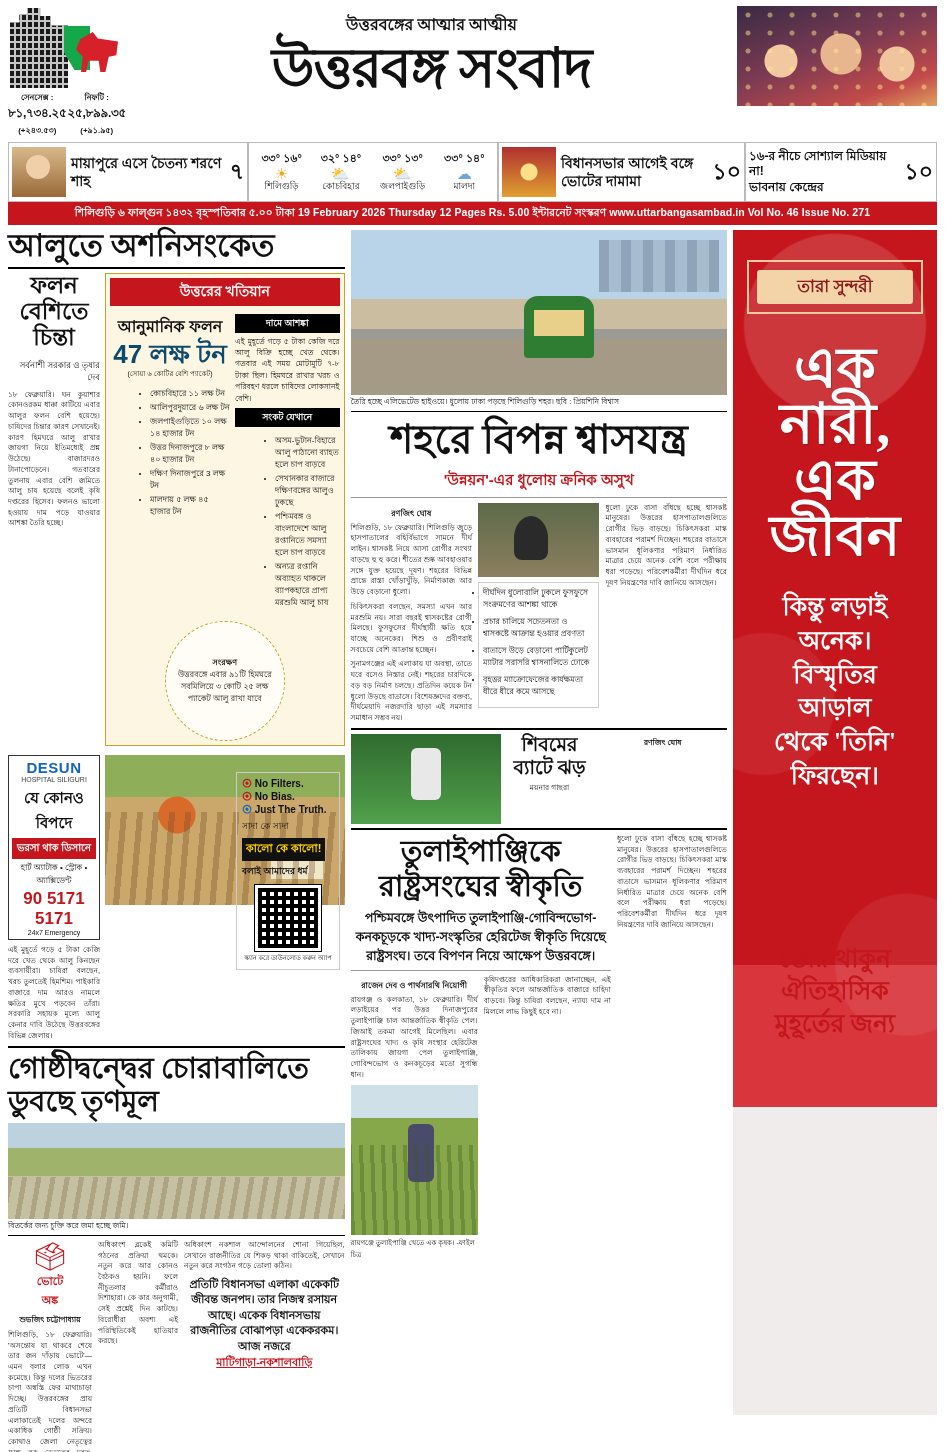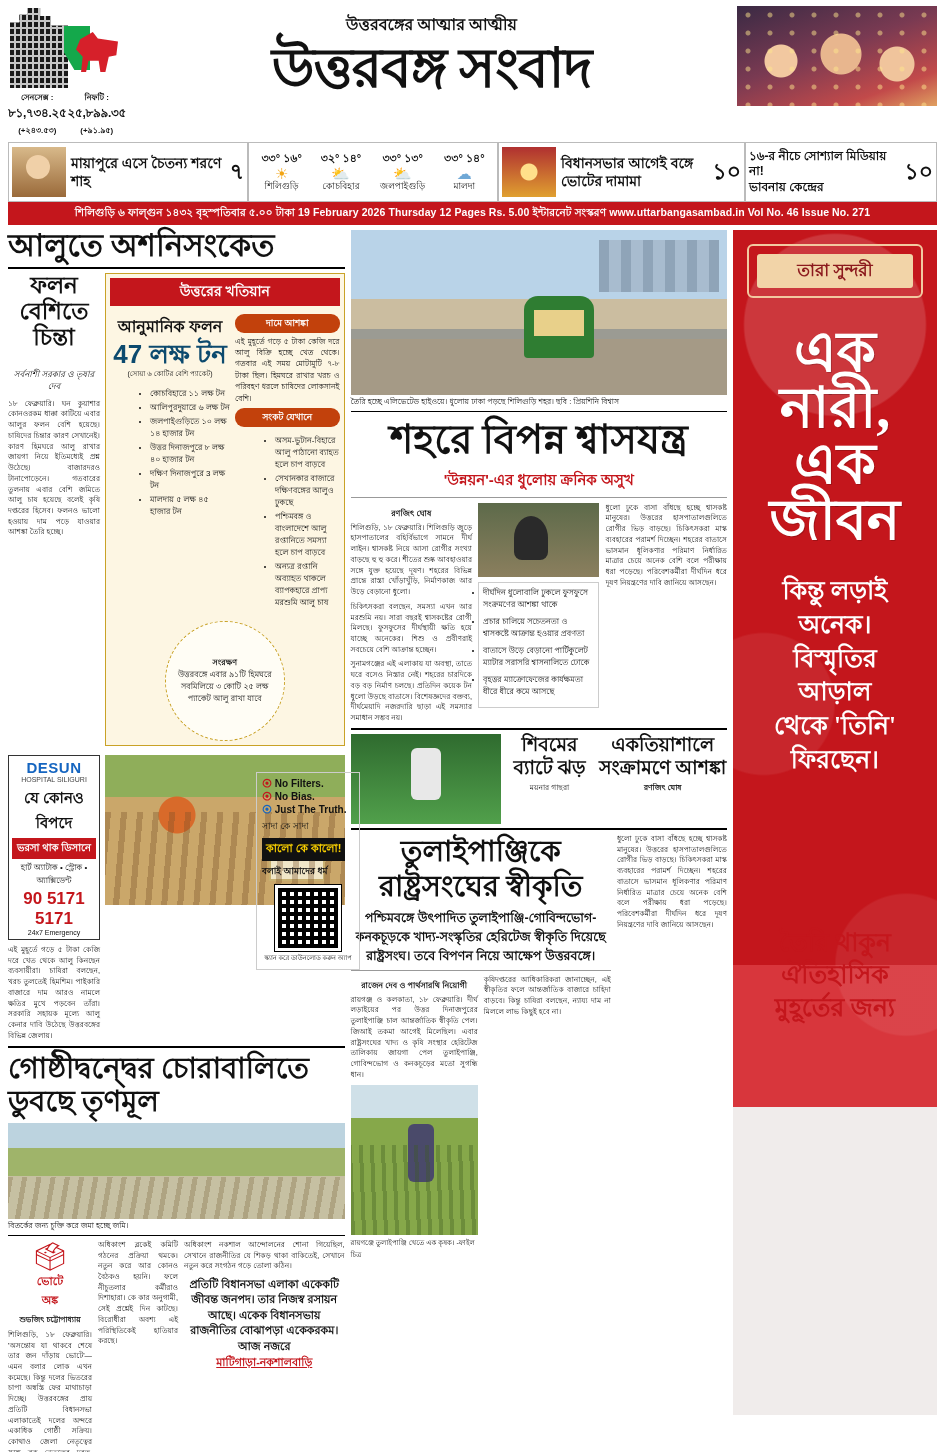--- a/index.html
+++ b/index.html
@@ -185,7 +185,7 @@
       radial-gradient(circle at 85% 62%, rgba(255,255,255,.07) 0 70px, transparent 72px);
   }
   .feat-badge {
-    position:relative; border:2px solid #f2c9a0; border-radius:6px; padding:8px 8px; margin:4px 6px 0;
+    position:relative; border:2px solid #f2c9a0; border-radius:0; padding:8px 8px; margin:20px 6px 0;
   }
   .feat-badge .bname {
     background:#f2d4a8; color:#8c1a1e; font-size:17px; font-weight:bold; padding:3px; border-radius:3px;

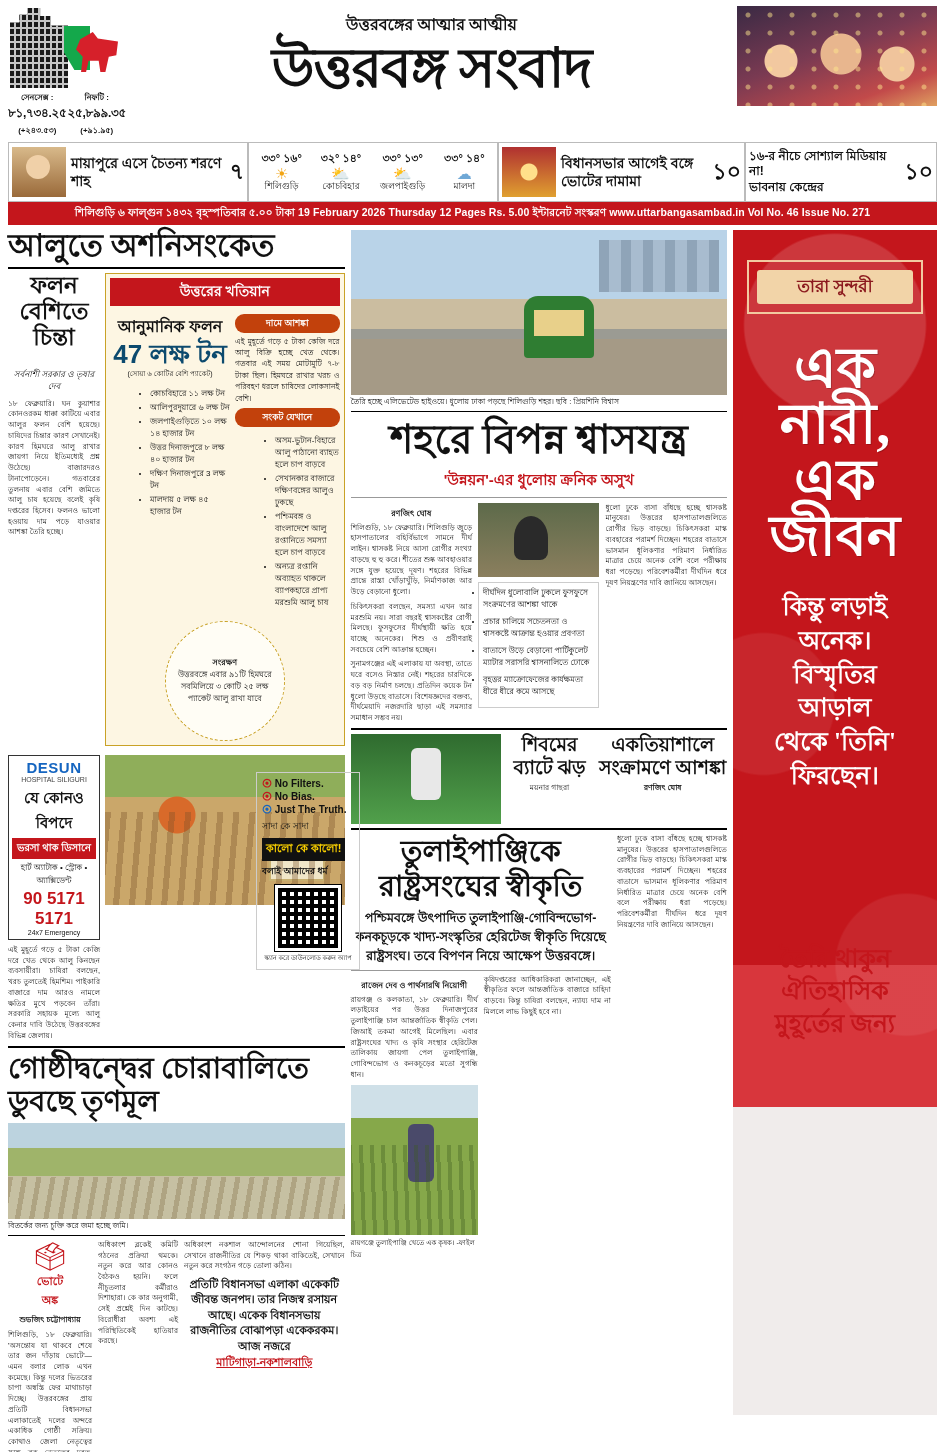--- a/index.html
+++ b/index.html
@@ -119,7 +119,7 @@
   .big-num { font-size:26px; font-weight:bold; color:#0c4a6e; text-align:center; line-height:1.05;}
   .khat-li { font-size:8px; line-height:1.5; }
   .khat-li li { margin-bottom:2px; }
-  .pill { background:#c2410c; color:#fff; font-size:9px; font-weight:bold; text-align:center; padding:2px; margin:4px 0 3px;border-radius:9px; }
+  .pill { background:#000000; color:#fff; font-size:9px; font-weight:bold; text-align:center; padding:2px; margin:4px 0 3px; }
   .circle-note {
     width:120px;height:120px;border-radius:50%;border:1px dashed #c9a227;
     display:flex;align-items:center;justify-content:center;text-align:center;

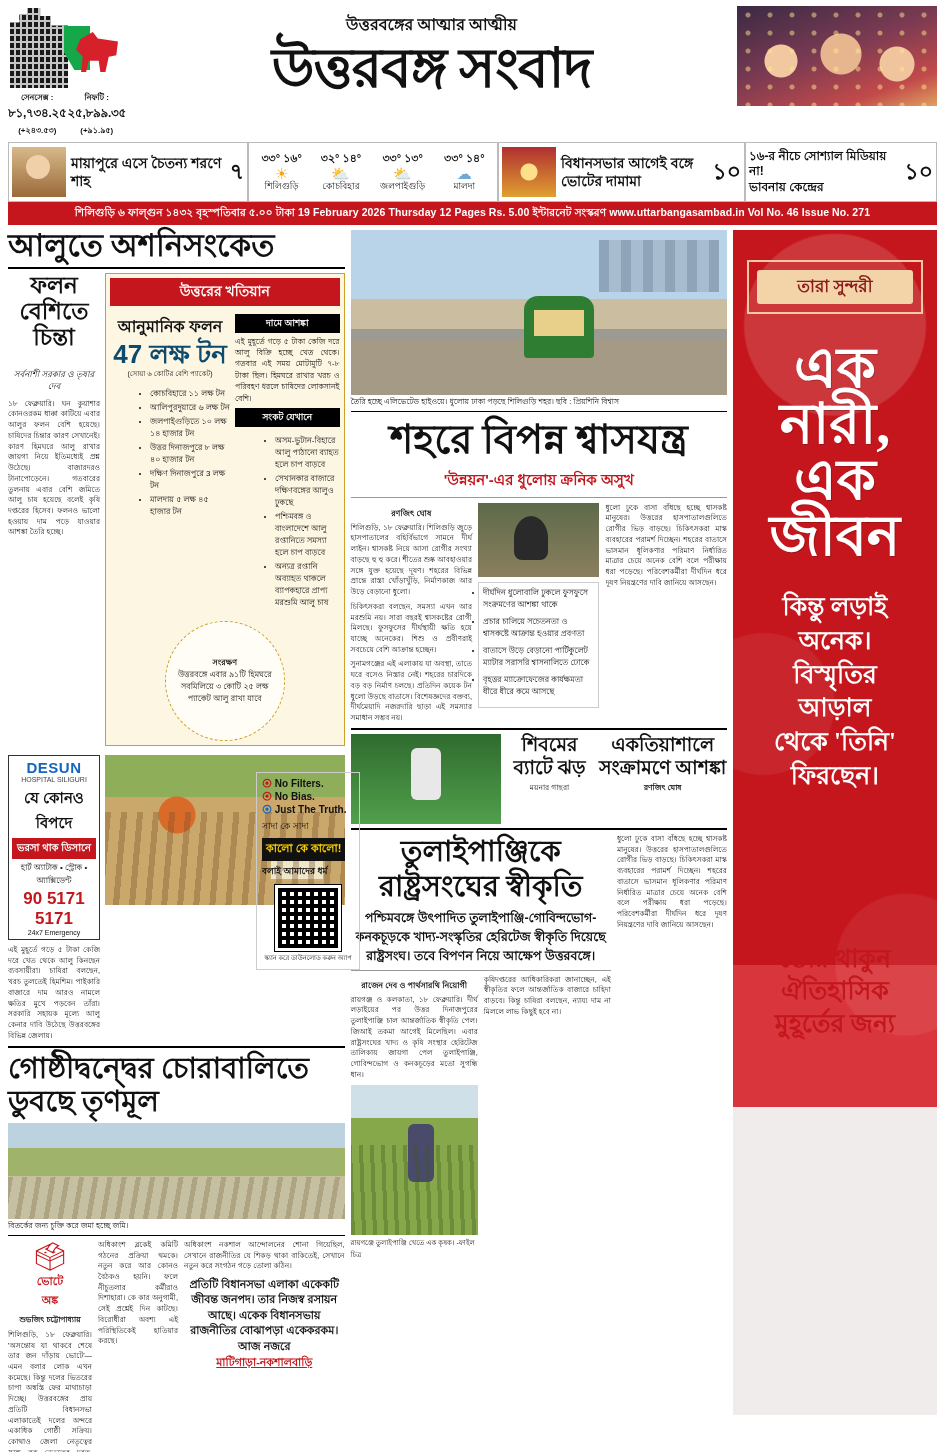--- a/index.html
+++ b/index.html
@@ -111,7 +111,7 @@
   .lt-l { width:92px; }
   .lt-r { flex:1; }
   .lt-head { font-size:23px; font-weight:bold; line-height:1.15; text-align:center; font-family:"Liberation Serif",serif;}
-  .lt-sub { font-size:8.5px; text-align:center; margin-top:17px; line-height:1.4;font-style:italic;}
+  .lt-sub { font-size:8.5px; text-align:right; margin-top:8px; line-height:1.4;}
   .tiny { font-size:7.4px; line-height:1.45; text-align:justify; }
   .khat-box { border:1px solid #c9a227; background:#fdf6e3; padding:4px; }
   .khat-title { background:#c4161c; color:#fff; text-align:center; font-size:14px; font-weight:bold; padding:2px; }

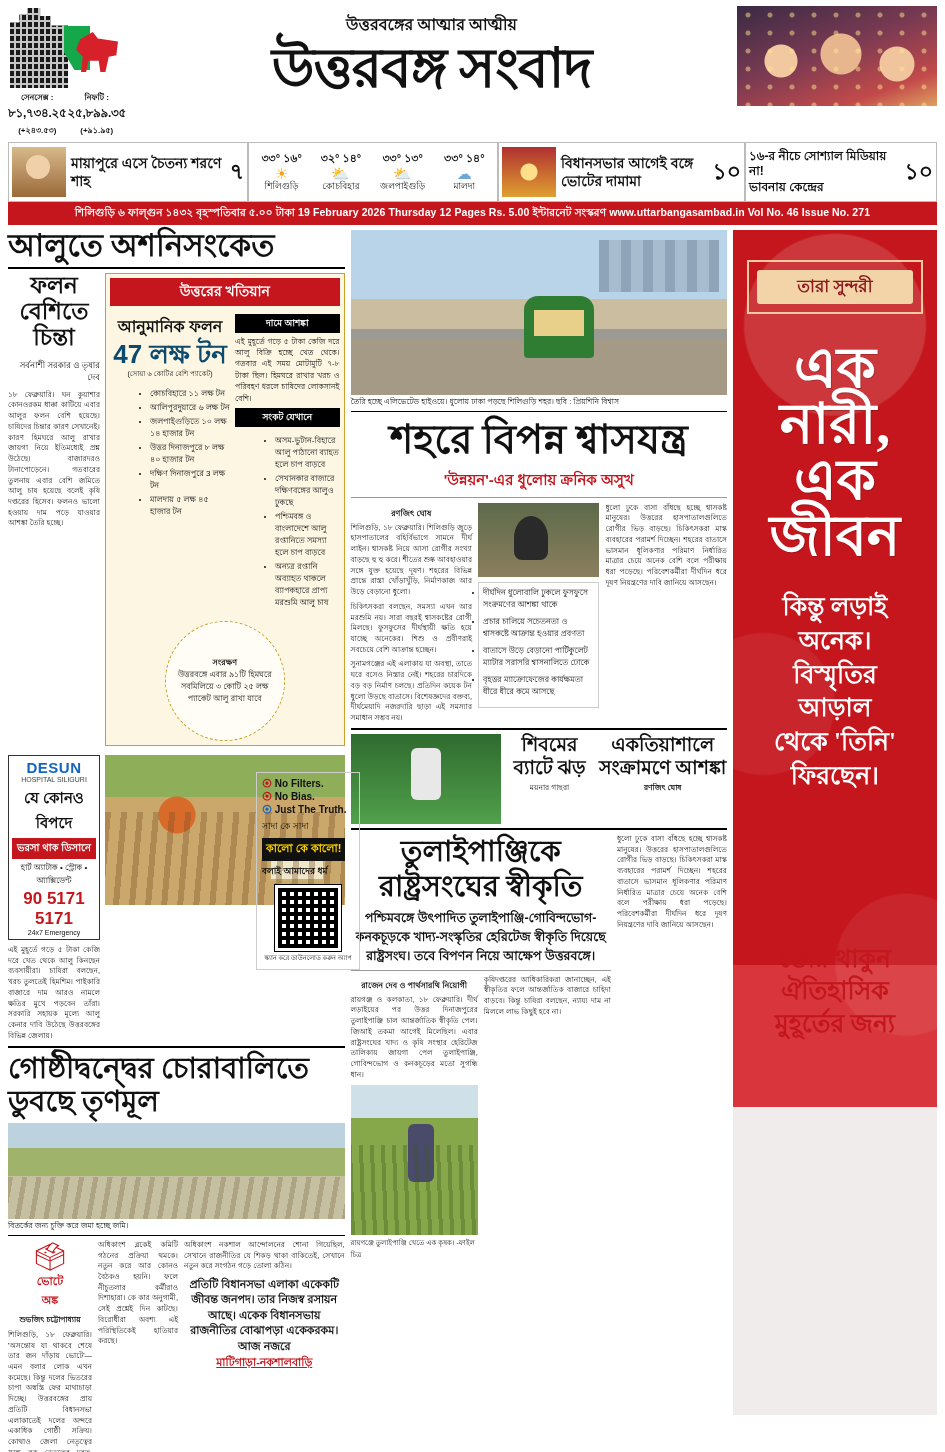--- a/index.html
+++ b/index.html
@@ -465,7 +465,6 @@
           <div style="font-size:7.5px;text-align:center;margin-top:3px">ময়নার গাছরা</div>
         </div>
         <div style="flex:1">
-          <div class="boxhead">একতিয়াশালে সংক্রামণে আশঙ্কা</div>
           <div style="font-size:7.5px;text-align:center;font-weight:bold;margin-top:3px">রণজিৎ ঘোষ</div>
         </div>
       </div>

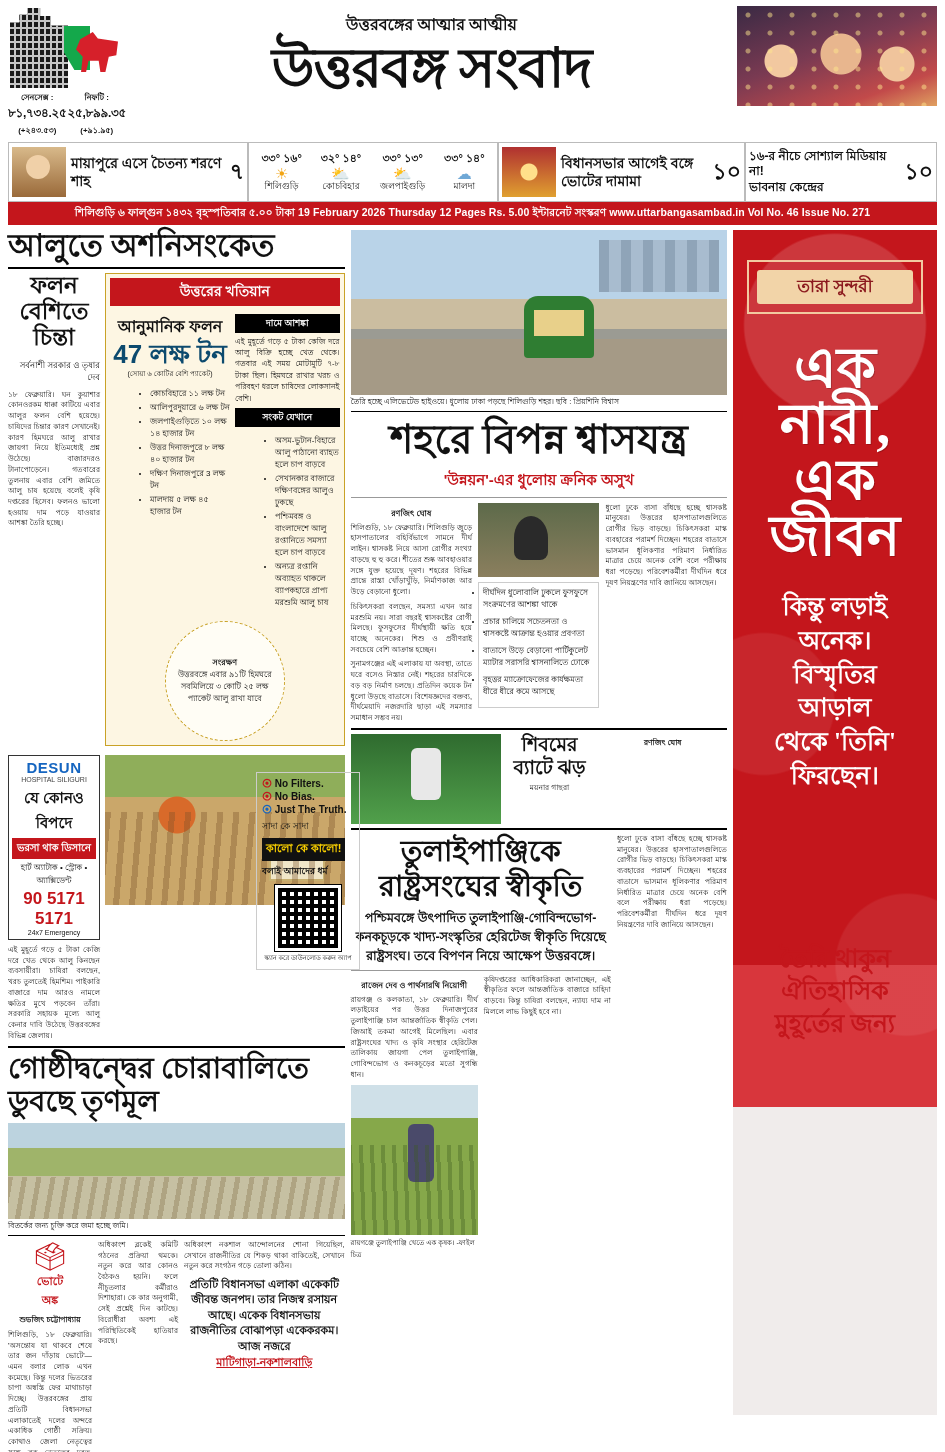--- a/index.html
+++ b/index.html
@@ -524,7 +524,7 @@
     </div>
   </div>
 
-  <div class="adqr" style="position:absolute; left:256px; top:772px; width:104px;">
+  <div class="adqr" style="position:absolute; left:236px; top:772px; width:104px;">
     <div class="ln">
       <span style="color:#c4161c">⦿</span> <span>No Filters.</span>
     </div>

